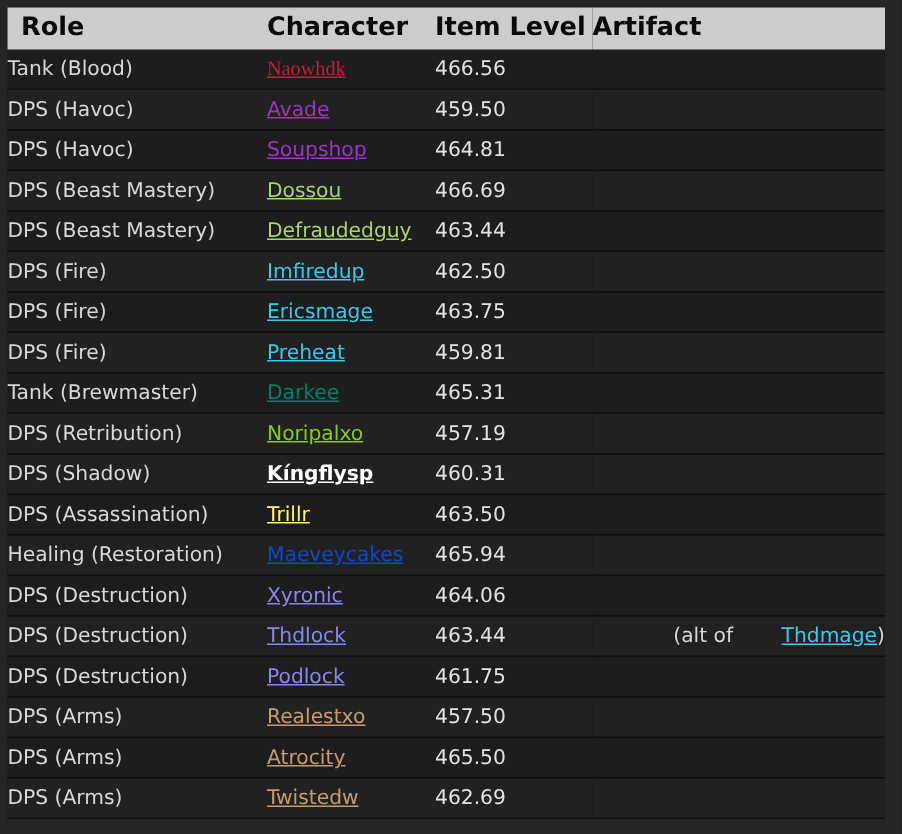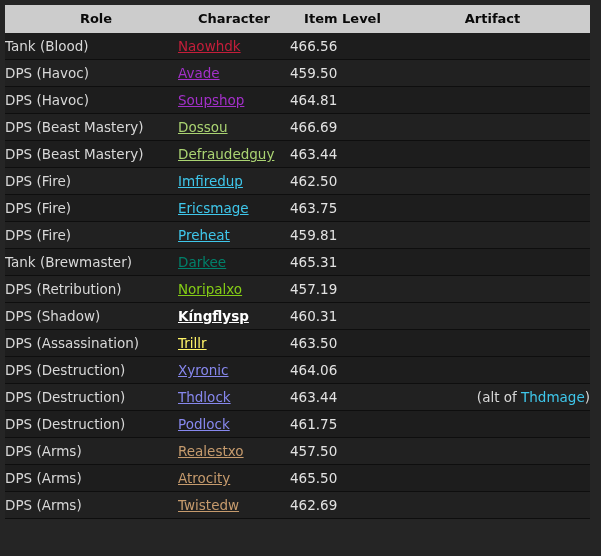--- a/index.html
+++ b/index.html
@@ -34,8 +34,8 @@
     background: #cccccc;
     color: #0a0a0a;
     font-weight: bold;
-    font-size: 13px;
-    text-align: center;
+    font-size: 17px;
+    text-align: left;
     padding: 5px 0 6px 0;
     height: 17px;
     line-height: 17px;

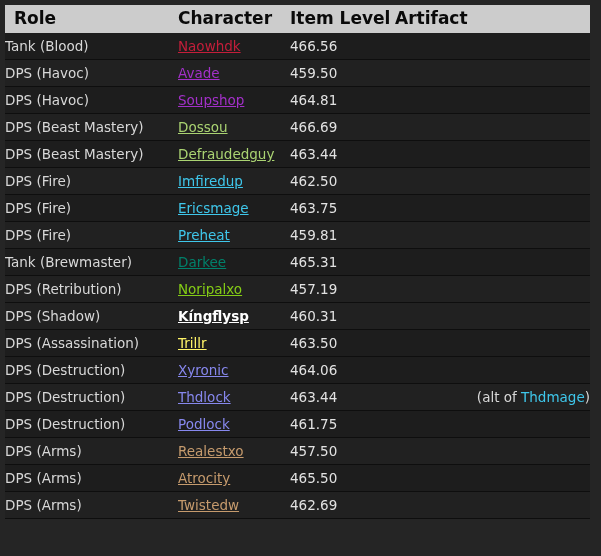--- a/index.html
+++ b/index.html
@@ -85,7 +85,7 @@
   }
 
   
-  .c-deathknight  { color: #C41E3A; }
+  .c-deathknight  { color: #C41E3A; font-family: Liberation Serif, serif; }
   .c-demonhunter  { color: #A330C9; }
   .c-hunter       { color: #AAD372; }
   .c-mage         { color: #3FC7EB; }

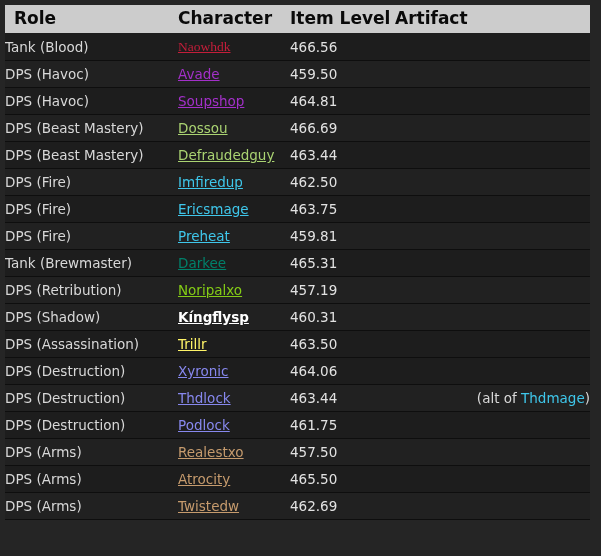--- a/index.html
+++ b/index.html
@@ -183,6 +183,12 @@
           <td class="ilvl">463.50</td>
           <td class="artifact"></td>
         </tr>
+        <tr class="alt">
+          <td class="role">Healing (Restoration)</td>
+          <td class="character"><span class="char-link c-shaman">Maeveycakes</span></td>
+          <td class="ilvl">465.94</td>
+          <td class="artifact"></td>
+        </tr>
         <tr>
           <td class="role">DPS (Destruction)</td>
           <td class="character"><span class="char-link c-warlock">Xyronic</span></td>

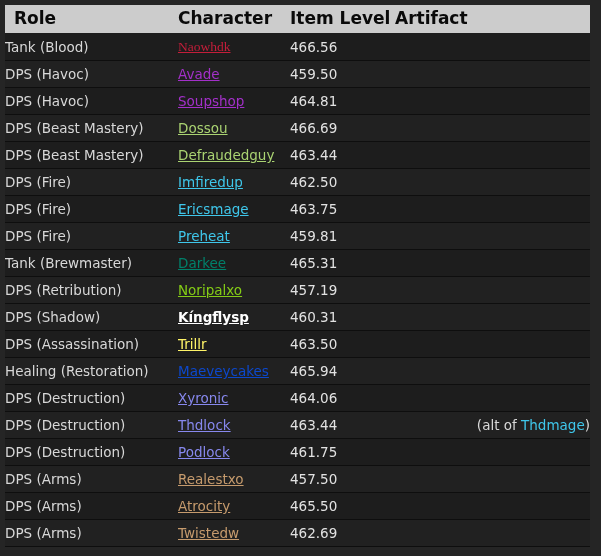--- a/index.html
+++ b/index.html
@@ -81,7 +81,9 @@
     cursor: pointer;
   }
   .note-link {
+    text-decoration: underline;
     cursor: pointer;
+    margin-left: 28px;
   }
 
   

